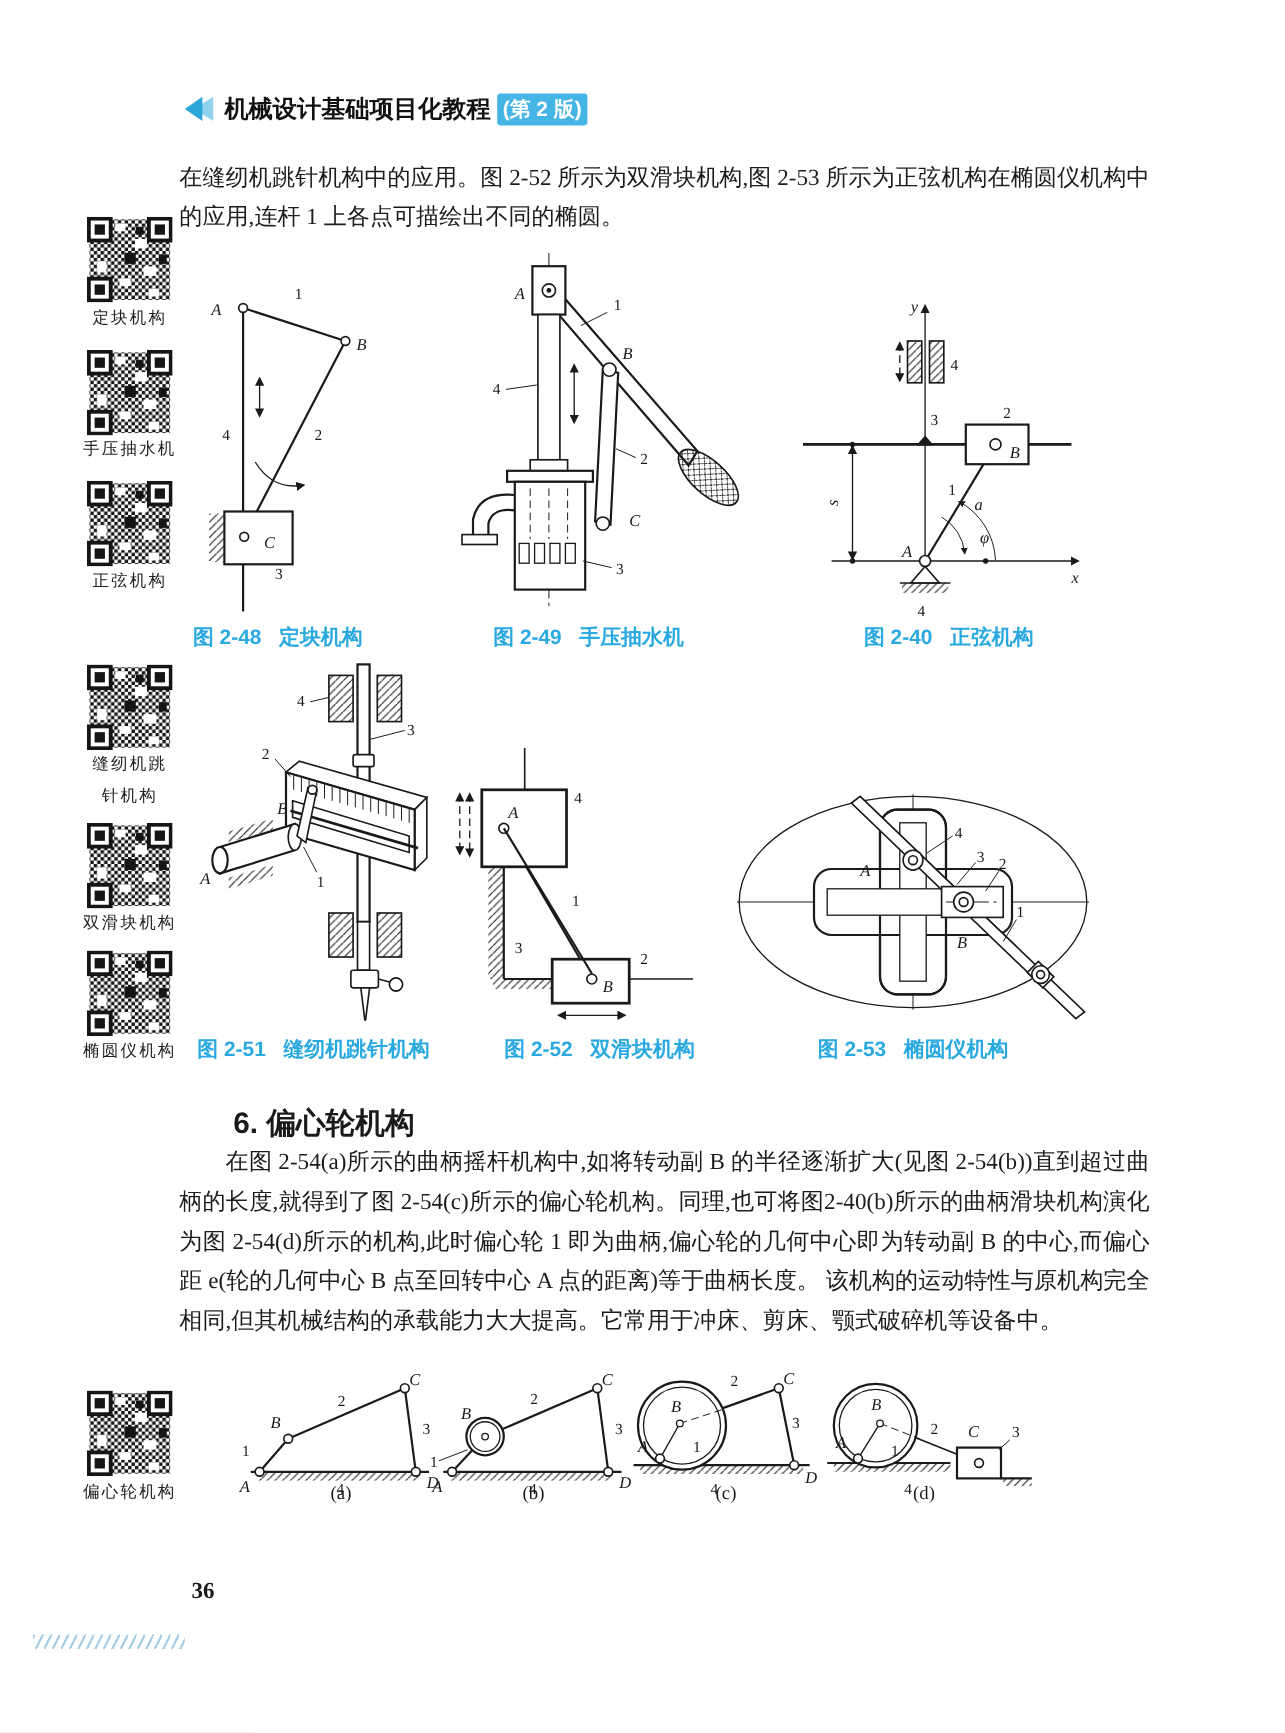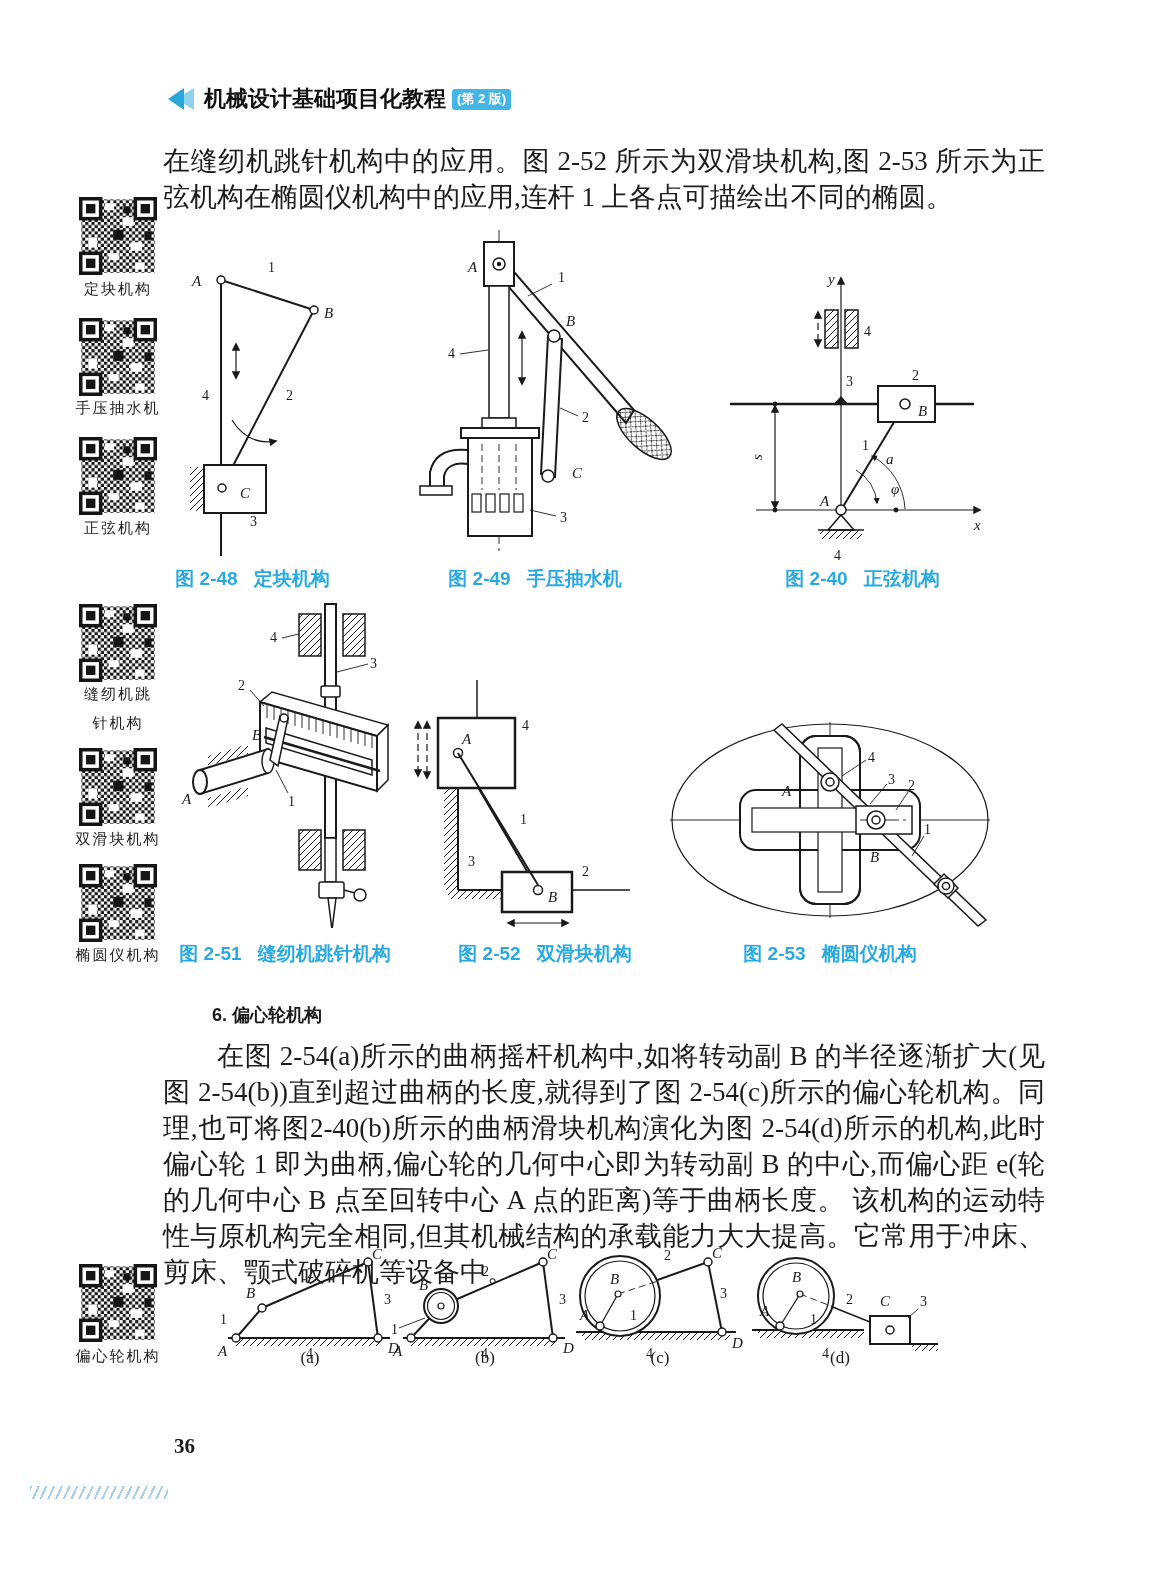--- a/index.html
+++ b/index.html
@@ -9,7 +9,7 @@
   .hdr{position:absolute;left:168px;top:84px;display:flex;align-items:center;}
   .hdr-title{font-family:"Liberation Sans",sans-serif;font-weight:bold;font-size:22px;color:#111;margin-left:10px;text-align:center;}
   .hdr-badge{display:inline-block;margin-left:6px;background:#45b5e6;color:#fff;font-family:"Liberation Sans",sans-serif;
-             font-weight:bold;font-size:13px;padding:1px 5px 2px;border-radius:3px;}
+             font-weight:bold;font-size:19px;padding:1px 5px 2px;border-radius:3px;}
   
   .para{position:absolute;left:163px;width:882px;font-size:27px;line-height:36px;text-align:justify;color:#1c1c1c;}
   #intro{top:143px;}

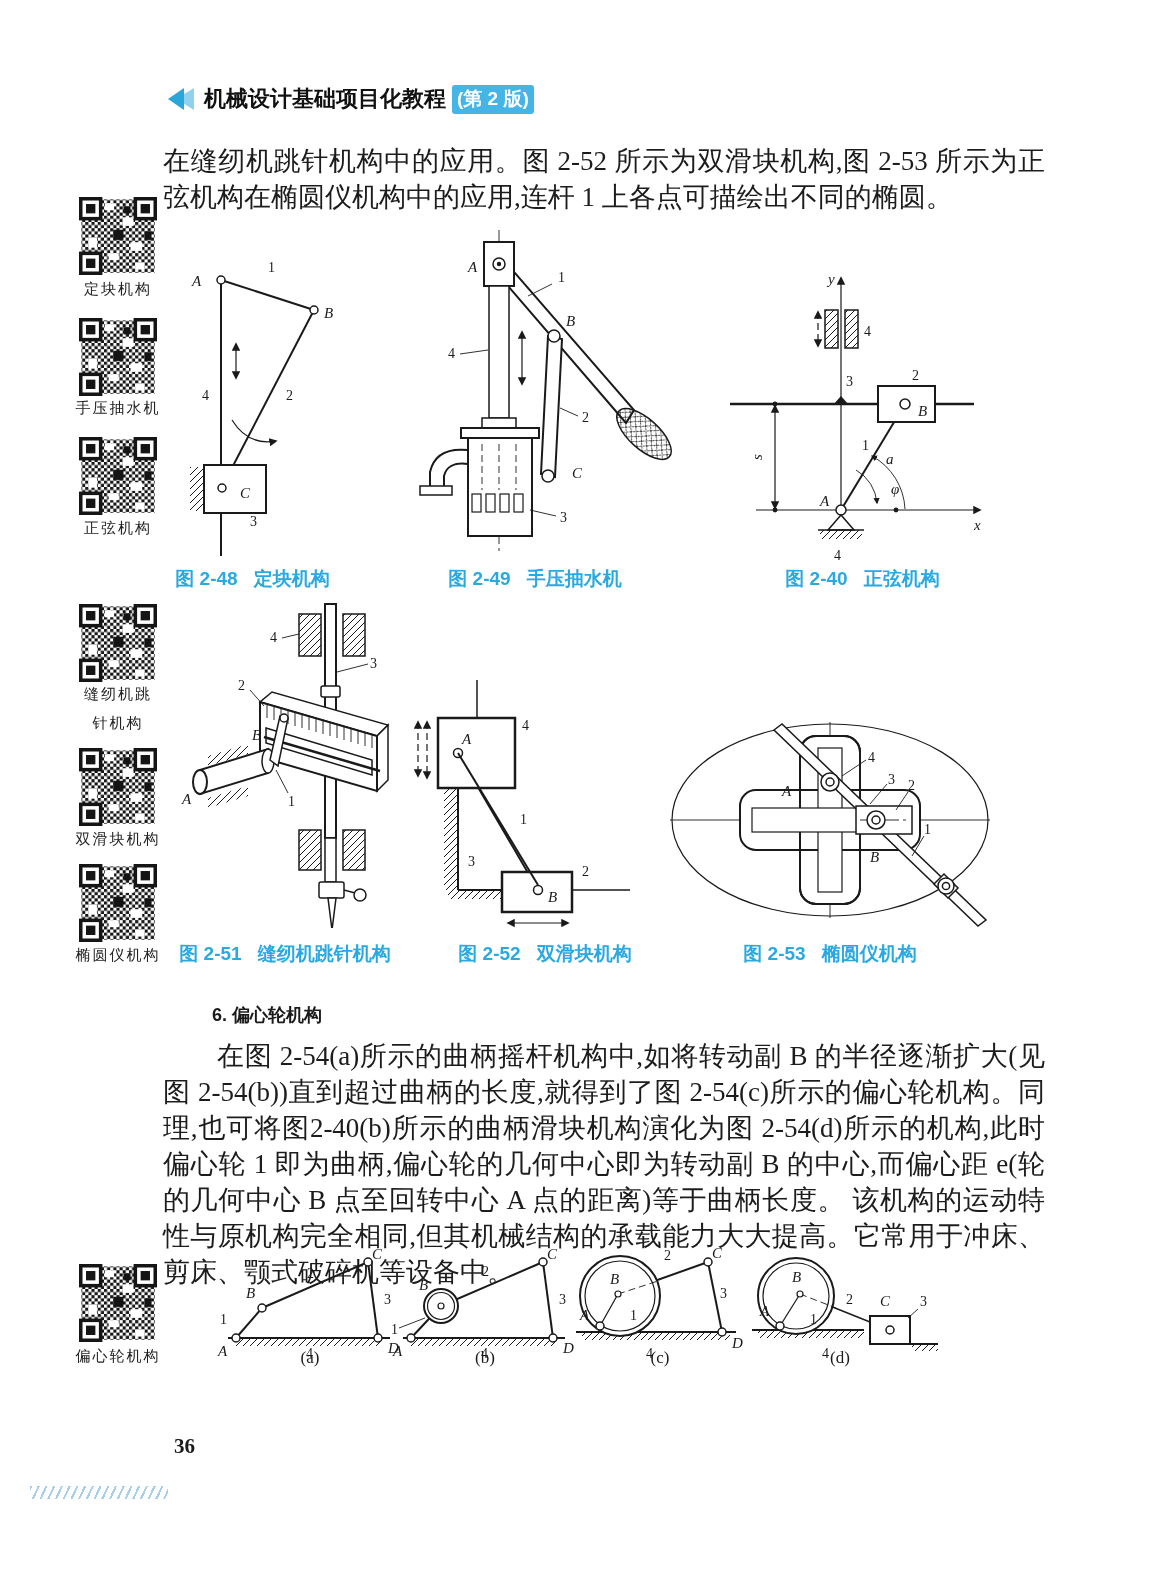--- a/index.html
+++ b/index.html
@@ -11,7 +11,7 @@
   .hdr-badge{display:inline-block;margin-left:6px;background:#45b5e6;color:#fff;font-family:"Liberation Sans",sans-serif;
              font-weight:bold;font-size:19px;padding:1px 5px 2px;border-radius:3px;}
   
-  .para{position:absolute;left:163px;width:882px;font-size:27px;line-height:36px;text-align:justify;color:#1c1c1c;}
+  .para{position:absolute;left:163px;width:882px;font-size:21px;line-height:36px;text-align:justify;color:#1c1c1c;}
   #intro{top:143px;}
   #mainpara{top:1038px;text-indent:2em;}
   .sechead{position:absolute;left:212px;top:1003px;font-family:"Liberation Sans",sans-serif;font-weight:bold;font-size:18px;}

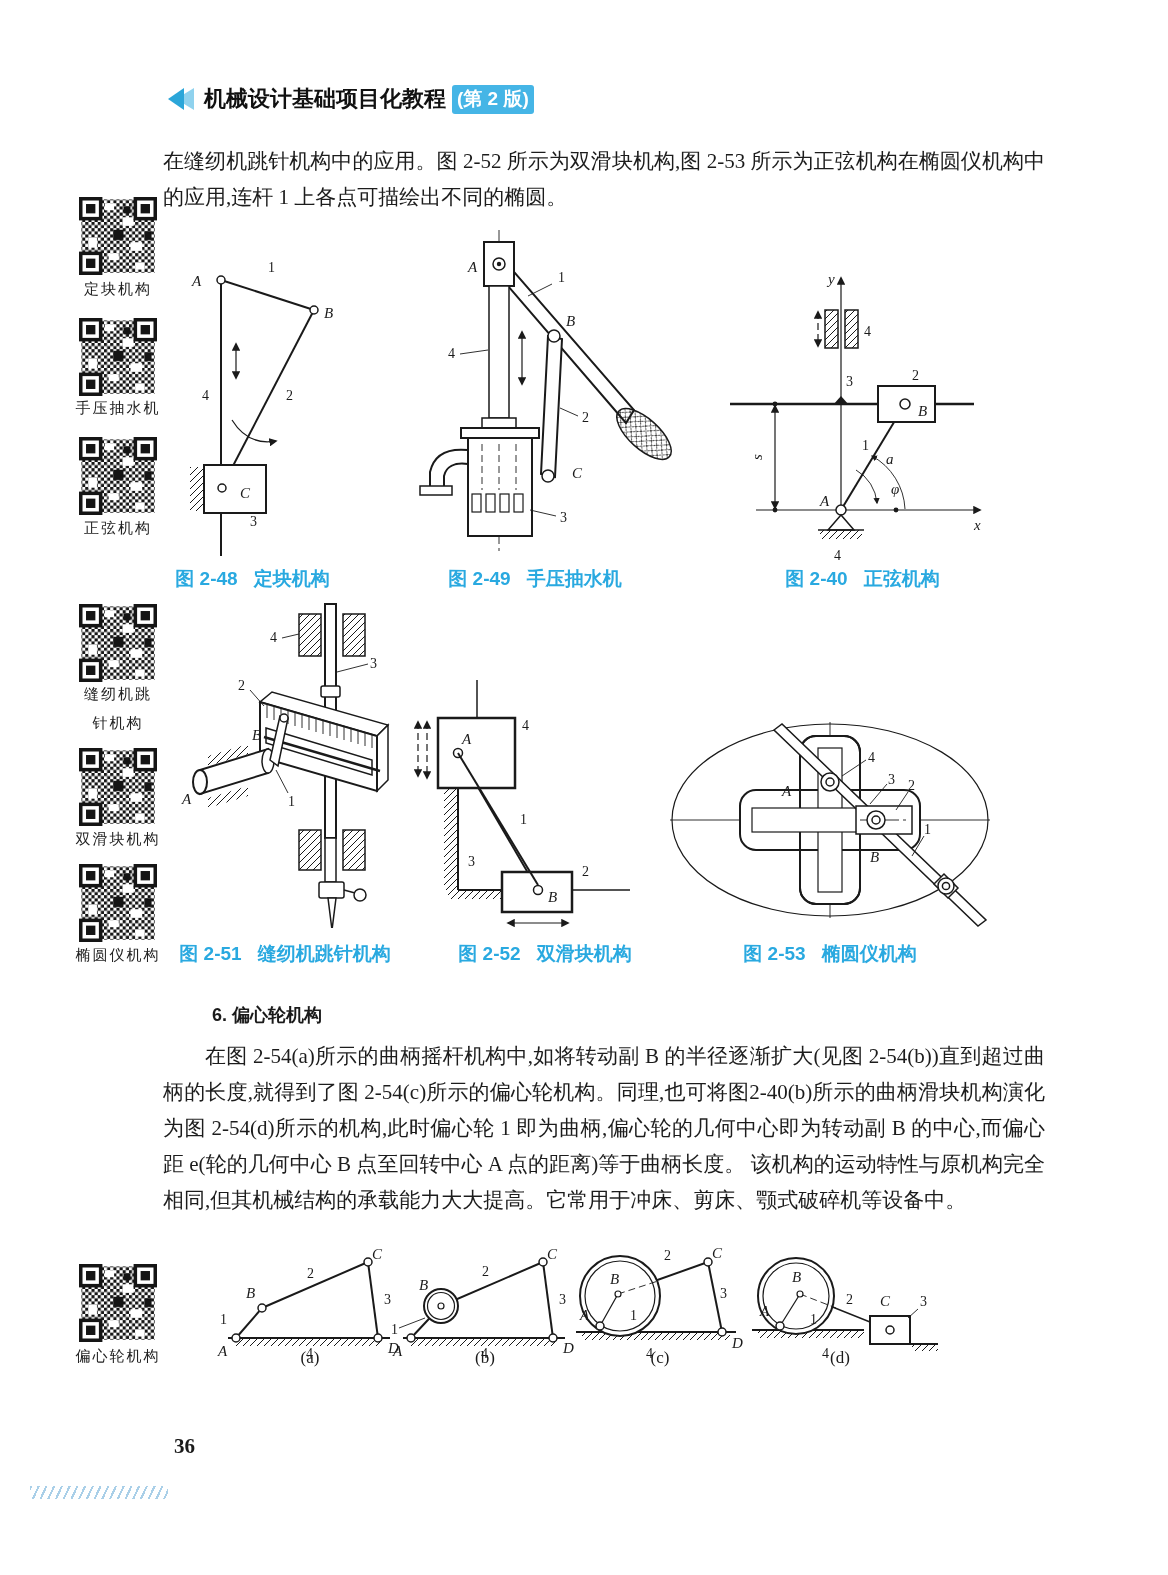--- a/index.html
+++ b/index.html
@@ -14,7 +14,7 @@
   .para{position:absolute;left:163px;width:882px;font-size:21px;line-height:36px;text-align:justify;color:#1c1c1c;}
   #intro{top:143px;}
   #mainpara{top:1038px;text-indent:2em;}
-  .sechead{position:absolute;left:212px;top:1003px;font-family:"Liberation Sans",sans-serif;font-weight:bold;font-size:18px;}
+  .sechead{position:absolute;left:212px;top:1003px;font-family:"Liberation Sans",sans-serif;font-weight:bold;font-size:27px;}
   
   .qr{position:absolute;width:78px;height:78px;left:79px;}
   .qrlab{position:absolute;left:48px;width:140px;text-align:center;font-size:15px;letter-spacing:2px;

